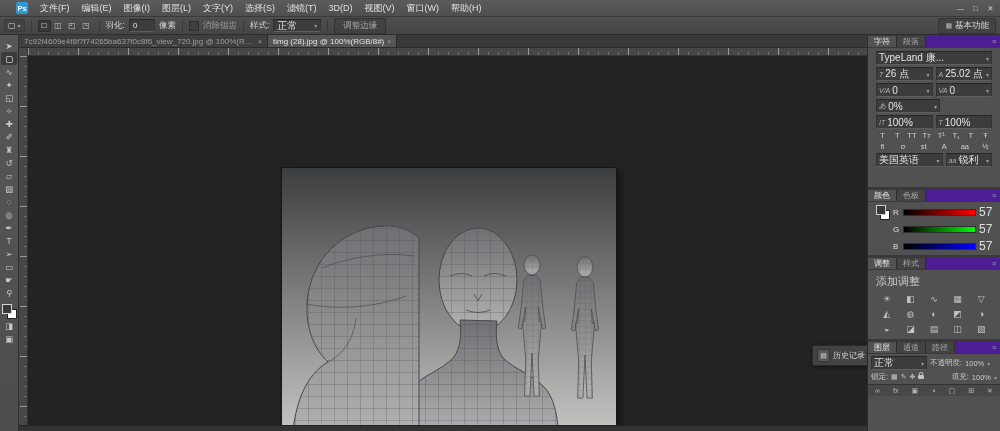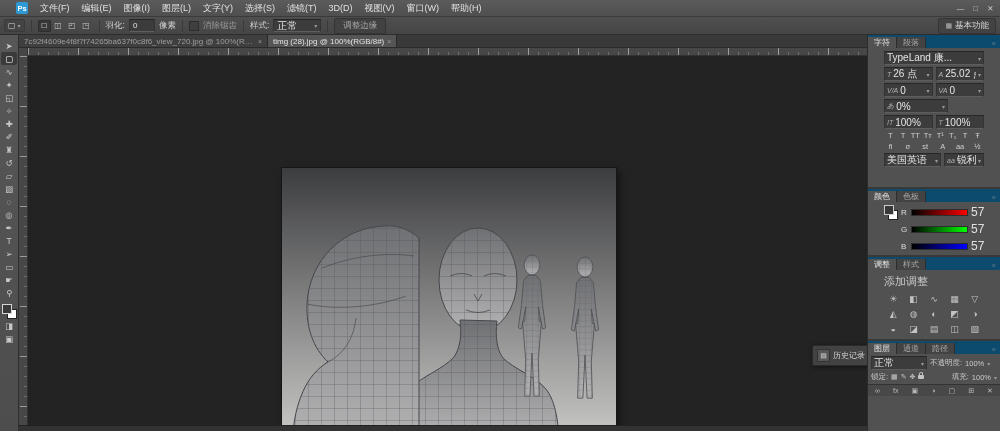--- a/index.html
+++ b/index.html
@@ -80,7 +80,7 @@
   .panel{display:flex;flex-direction:column;border-bottom:2px solid #393939;overflow:hidden;flex:none;}
   .panel-char{height:152px;}  .panel-color{height:66px;}  .panel-adjust{height:82px;}
   .panel-layers{flex:1;border-bottom:none;}
-  .ptabs{height:13px;background:#0c4a6e;display:flex;align-items:flex-end;flex:none;font-family:Liberation Serif, serif;}
+  .ptabs{height:13px;background:#4c1d95;display:flex;align-items:center;flex:none;}
   .ptab{padding:0 6px;font-size:8px;color:#a8a8a8;display:flex;align-items:center;background:#434343;
         border-right:1px solid #2d2d2d;white-space:nowrap;}
   .ptab.active{background:#525252;color:#e5e5e5;}

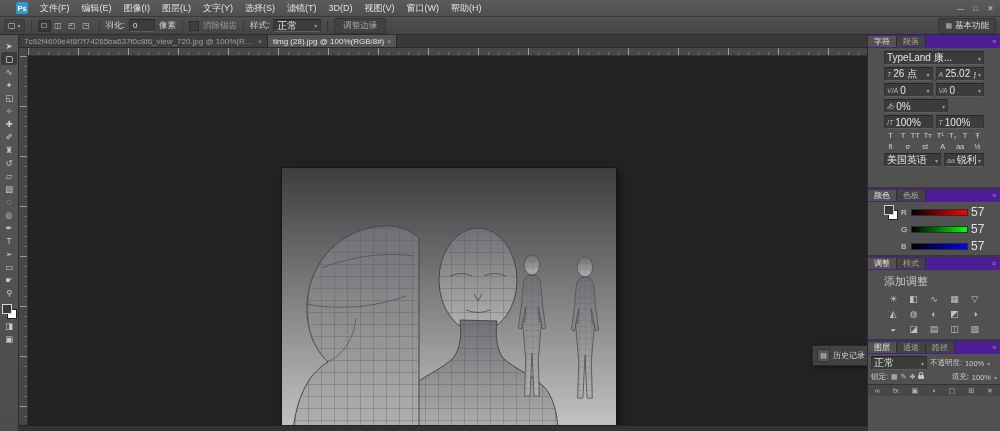--- a/index.html
+++ b/index.html
@@ -85,7 +85,7 @@
         border-right:1px solid #2d2d2d;white-space:nowrap;}
   .ptab.active{background:#525252;color:#e5e5e5;}
   .pmenu{margin-left:auto;font-size:7px;color:#9a9a9a;padding:0 4px;display:flex;align-items:center;}
-  .pbody{flex:1;background:#515151;padding:3px 16px;min-height:0;overflow:hidden;}
+  .pbody{flex:1;background:#515151;padding:3px 8px;min-height:0;overflow:hidden;}
 
   .frow{display:flex;gap:3px;margin-bottom:2px;}
   .fld{display:flex;align-items:center;background:#3c3c3c;border:1px solid #333;border-top-color:#272727;

